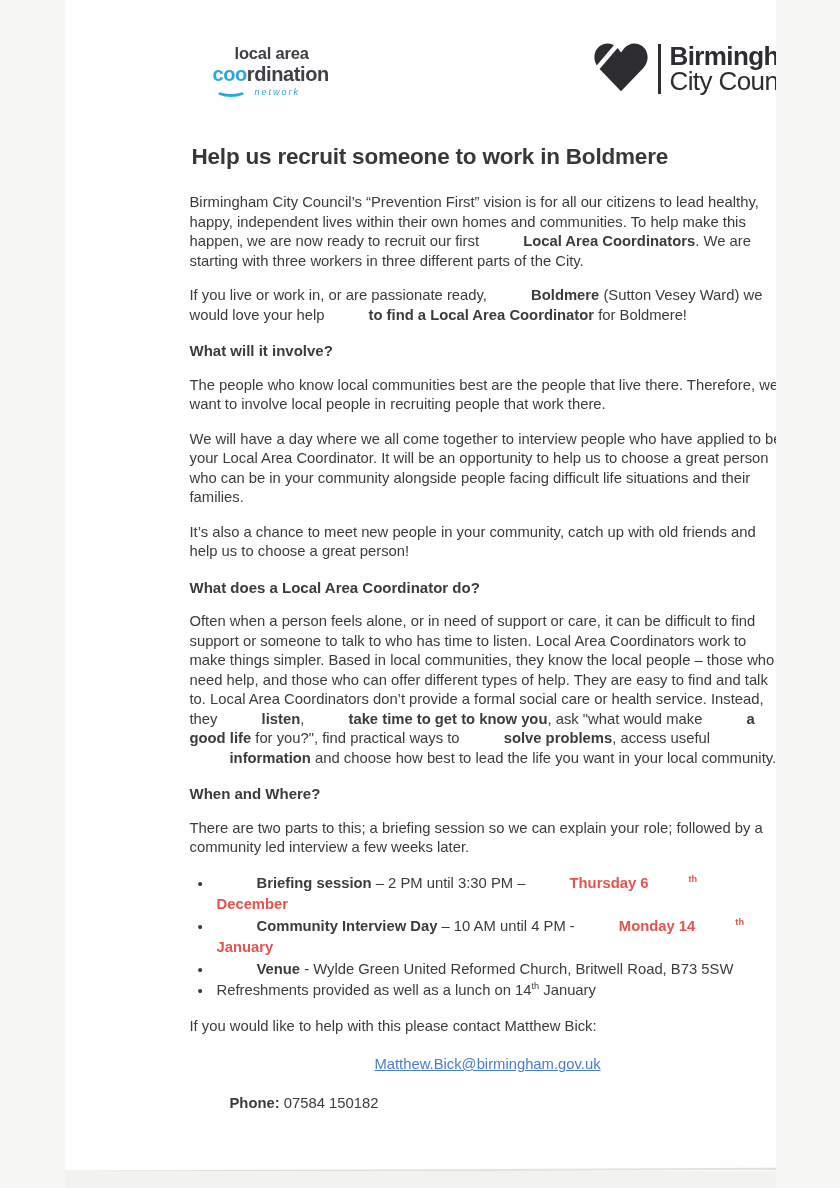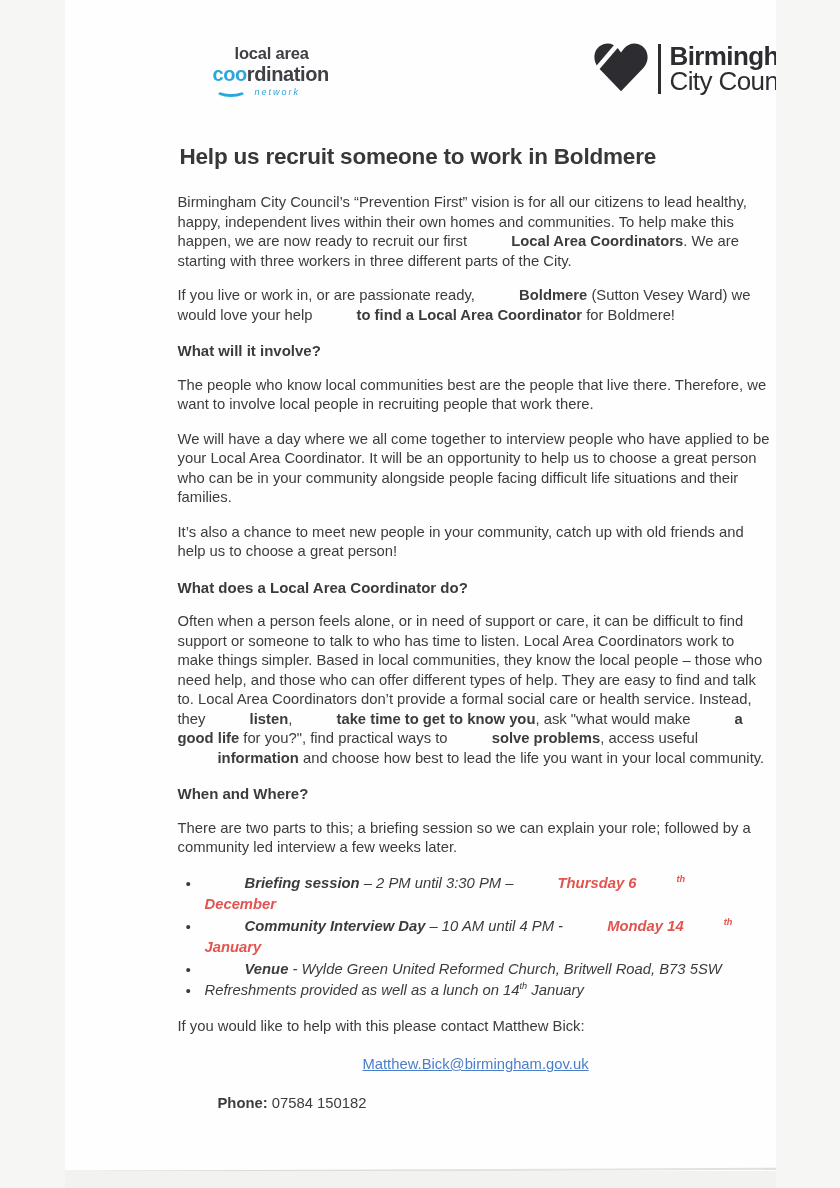--- a/index.html
+++ b/index.html
@@ -58,7 +58,7 @@
   .bcc-name{font-weight:700;}
   
   .content{
-    position:absolute;left:113px;top:143px;width:596px;
+    position:absolute;left:125px;top:143px;width:596px;
     color:var(--ink);
     font-size:14.8px;line-height:19.5px;
   }

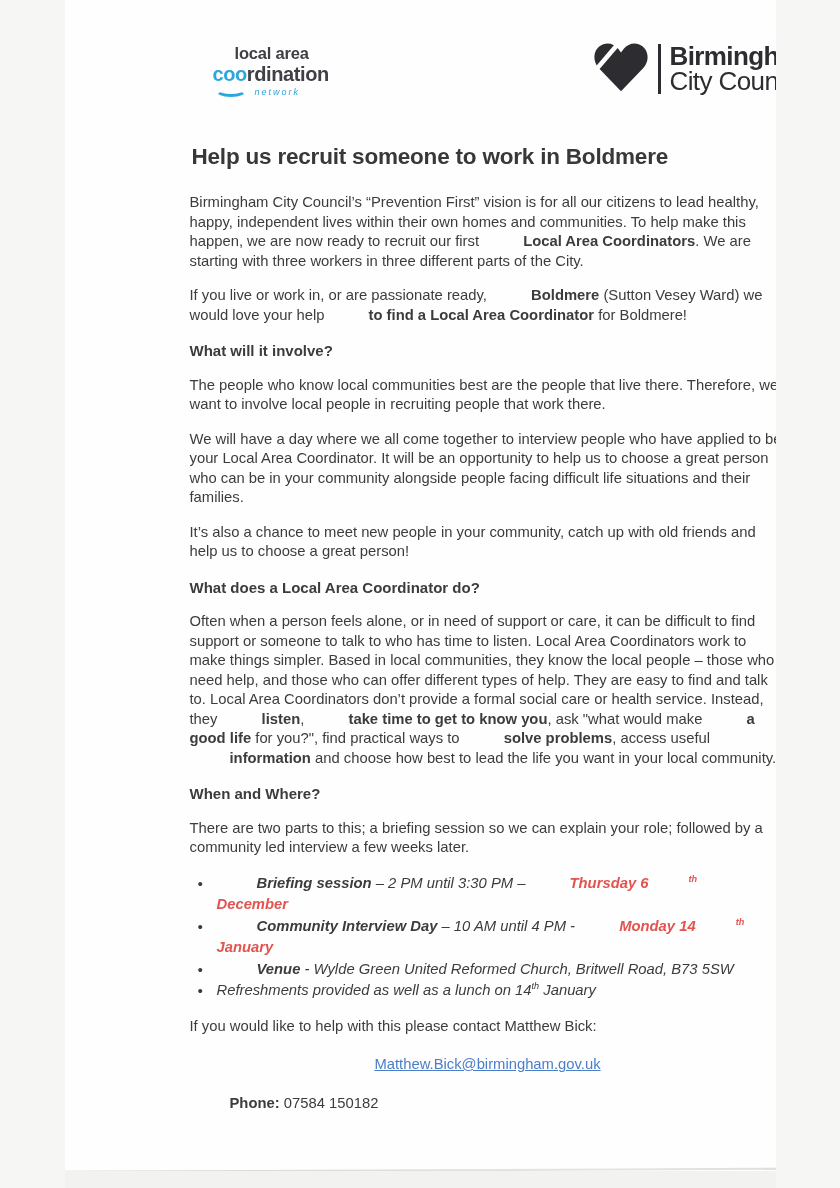--- a/index.html
+++ b/index.html
@@ -74,7 +74,7 @@
   sup{font-size:62%;line-height:0;vertical-align:super;}
   ul.bullets{list-style:none;margin:0 0 15px 0;padding:0;}
   ul.bullets li{
-    position:relative;padding-left:27px;line-height:21.5px;font-style:italic;
+    position:relative;padding-left:27px;line-height:21.5px;
   }
   ul.bullets li::before{
     content:"\2022";

